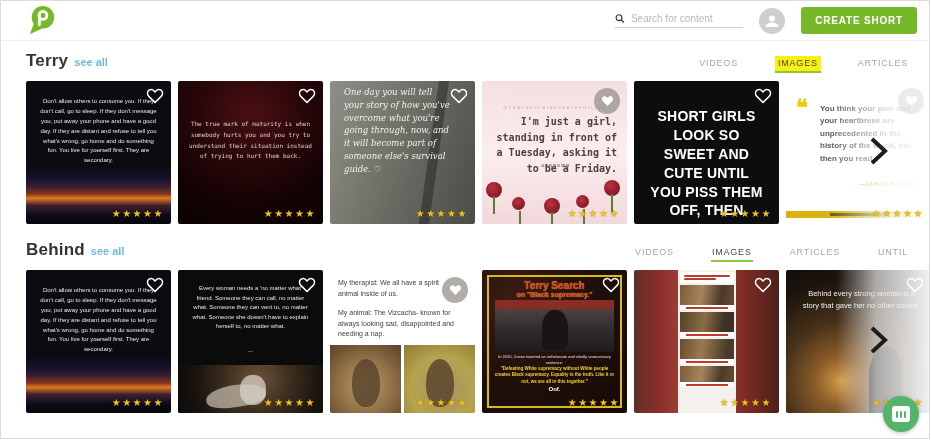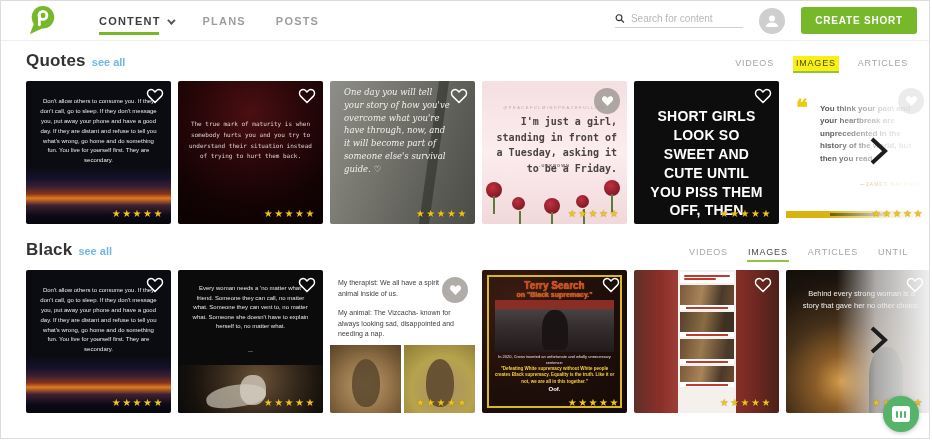--- a/index.html
+++ b/index.html
@@ -134,18 +134,6 @@
       <circle cx="17" cy="11" r="4.2" fill="none" stroke="#fff" stroke-width="3"></circle>
       <line x1="13.2" y1="11" x2="13.2" y2="21" stroke="#fff" stroke-width="3" stroke-linecap="round"></line>
     </svg>
-    <div class="nav">
-      <div class="nav-item active">
-        <span>CONTENT</span><span class="caret"></span>
-        <span class="nav-underline"></span>
-      </div>
-      <div class="nav-item">
-        <span>PLANS</span>
-      </div>
-      <div class="nav-item">
-        <span>POSTS</span>
-      </div>
-    </div>
     <div class="top-right">
       <div class="search-box">
         <svg width="11" height="11" viewBox="0 0 12 12">

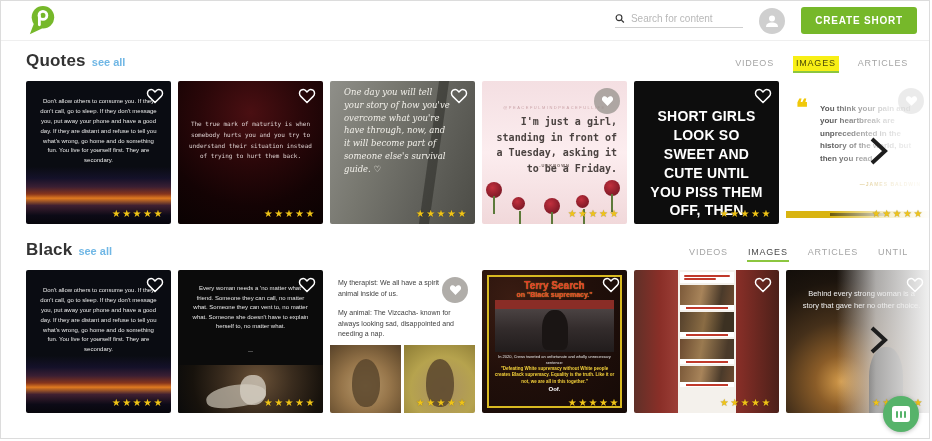--- a/index.html
+++ b/index.html
@@ -154,7 +154,7 @@
 
   <div class="section">
     <div class="section-head">
-      <span class="section-title">Quotes</span>
+      <span class="section-title">Terry</span>
       <span class="see-all">see all</span>
       <div class="filters">
         <span class="filter">VIDEOS</span>

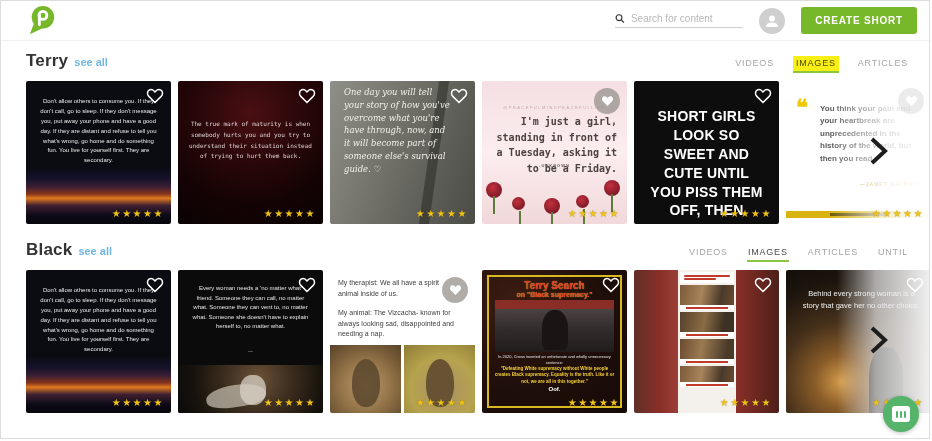--- a/index.html
+++ b/index.html
@@ -26,7 +26,7 @@
   .section-head { display:flex; align-items:baseline; margin:10px 0 8px 0; padding-right:20px; }
   .section-title { font-size:17px; font-weight:bold; color:#333; letter-spacing:0.2px; }
   .see-all { font-size:11px; color:#70b7e5; margin-left:6px; font-weight:bold; cursor:pointer; }
-  .filters { margin-left:auto; display:flex; gap:18px; }
+  .filters { margin-left:auto; display:flex; gap:36px; }
   .filter { font-size:9px; letter-spacing:0.8px; color:#a5a5a5; cursor:pointer; padding:2px 1px 3px 1px; }
   .filter.active { color:#4a4a4a; border-bottom:2px solid #8cc63f; }
   .filter.highlight { background:#f8ef16; color:#4c4a08; border-bottom:2px solid #8cc63f; padding:2px 3px 3px 3px; }

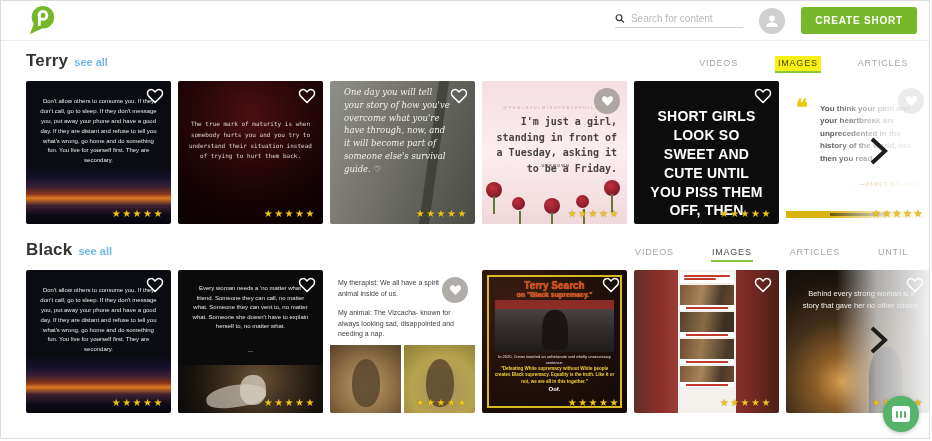--- a/index.html
+++ b/index.html
@@ -187,7 +187,7 @@
       </div>
 
       <div class="card card-chalk">
-        <div class="q">One day you will tell your story of how you've overcome what you're have through, now, and it will become part of someone else's survival guide. ♡</div>
+        <div class="q">One day you will tell your story of how you've overcome what you're going through, now, and it will become part of someone else's survival guide. ♡</div>
         <span class="heart">
           <svg width="18" height="16" viewBox="0 0 24 22">
               <path d="M12 20 L3.5 11.5 C1 9 1 5 3.8 3 C6 1.5 9 2 10.7 4 L12 5.5 L13.3 4 C15 2 18 1.5 20.2 3 C23 5 23 9 20.5 11.5 Z" fill="none" stroke="#fff" stroke-width="2"></path>

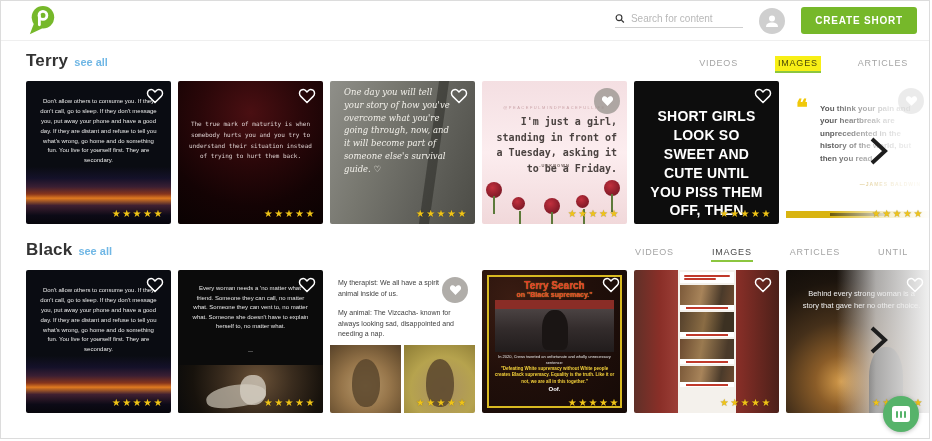--- a/index.html
+++ b/index.html
@@ -251,7 +251,7 @@
 
   <div class="section" style="margin-top:16px;">
     <div class="section-head">
-      <span class="section-title">Black</span>
+      <span class="section-title">Behind</span>
       <span class="see-all">see all</span>
       <div class="filters">
         <span class="filter">VIDEOS</span>

